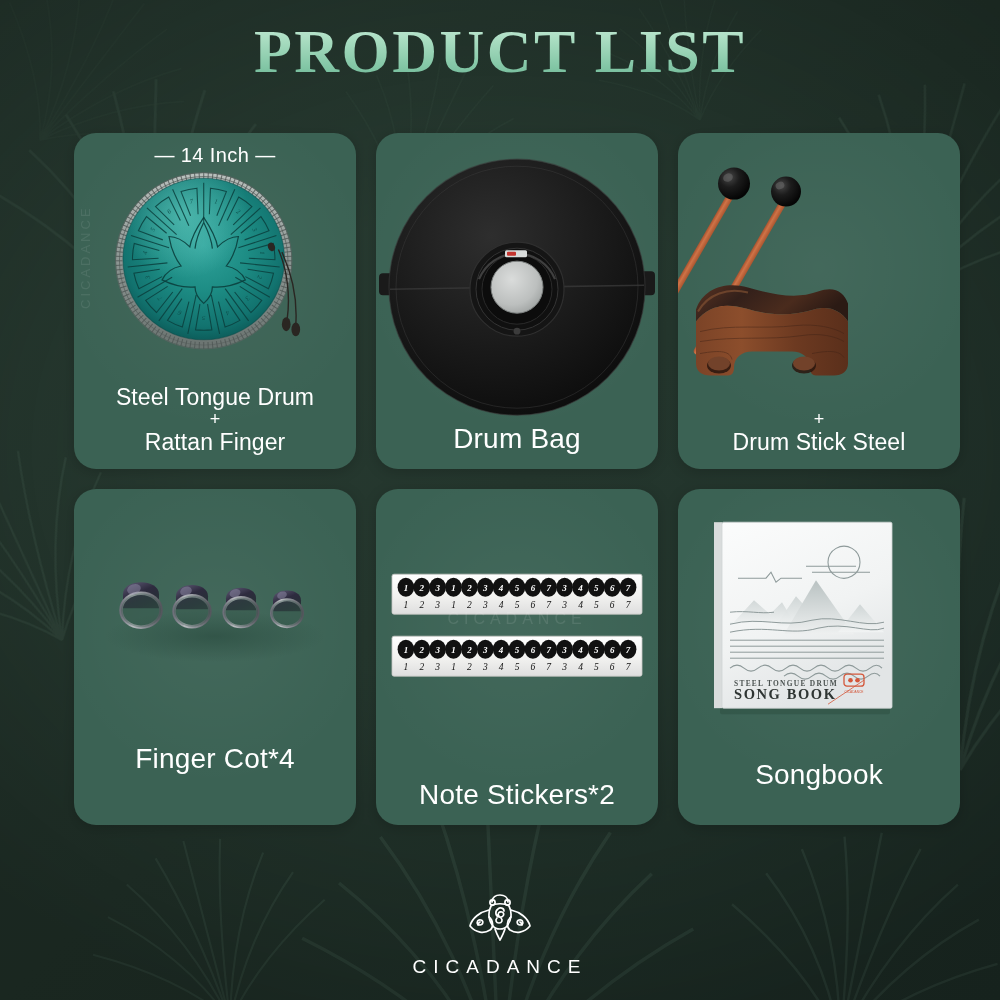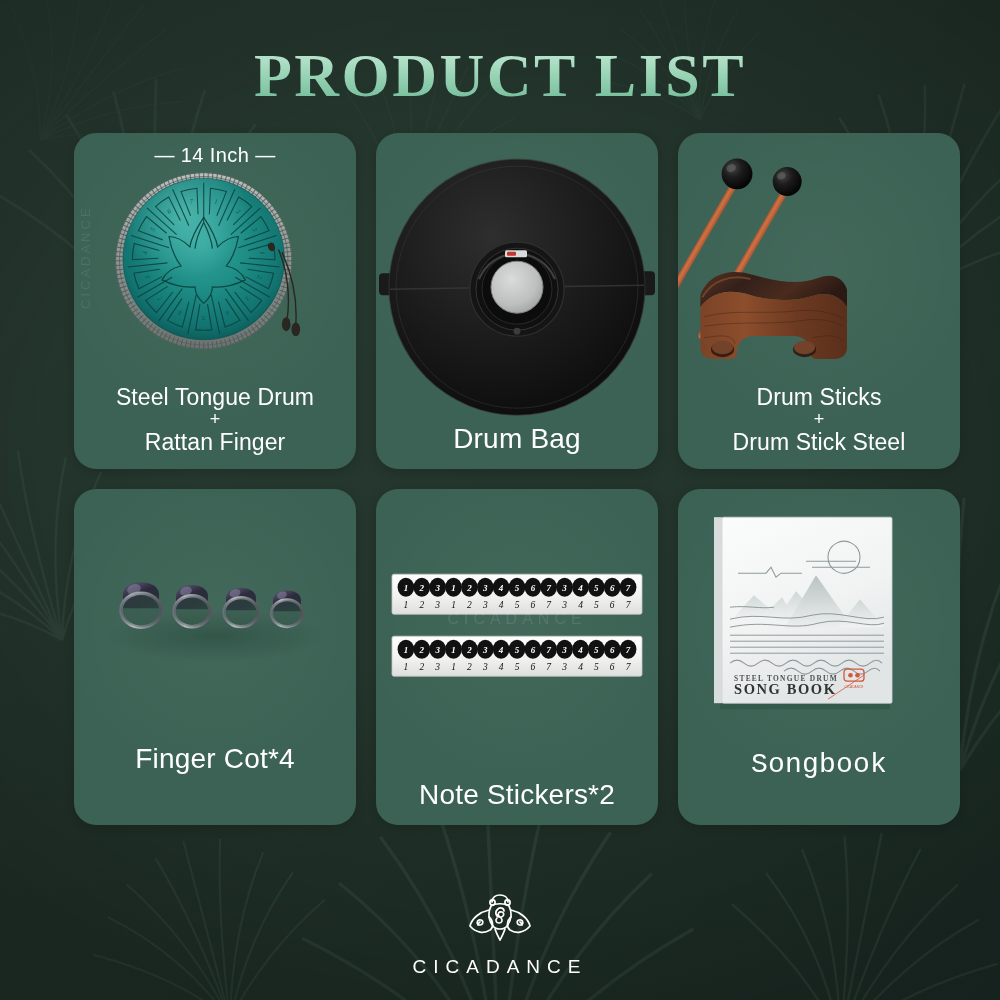--- a/index.html
+++ b/index.html
@@ -21,7 +21,7 @@
   }
 
   
-  .title-wrap{position:absolute;top:40px;left:0;width:1000px;text-align:center;z-index:5;}
+  .title-wrap{position:absolute;top:16px;left:0;width:1000px;text-align:center;z-index:5;}
   .title{
     font-family:"Liberation Serif", serif;
     font-size:62px;

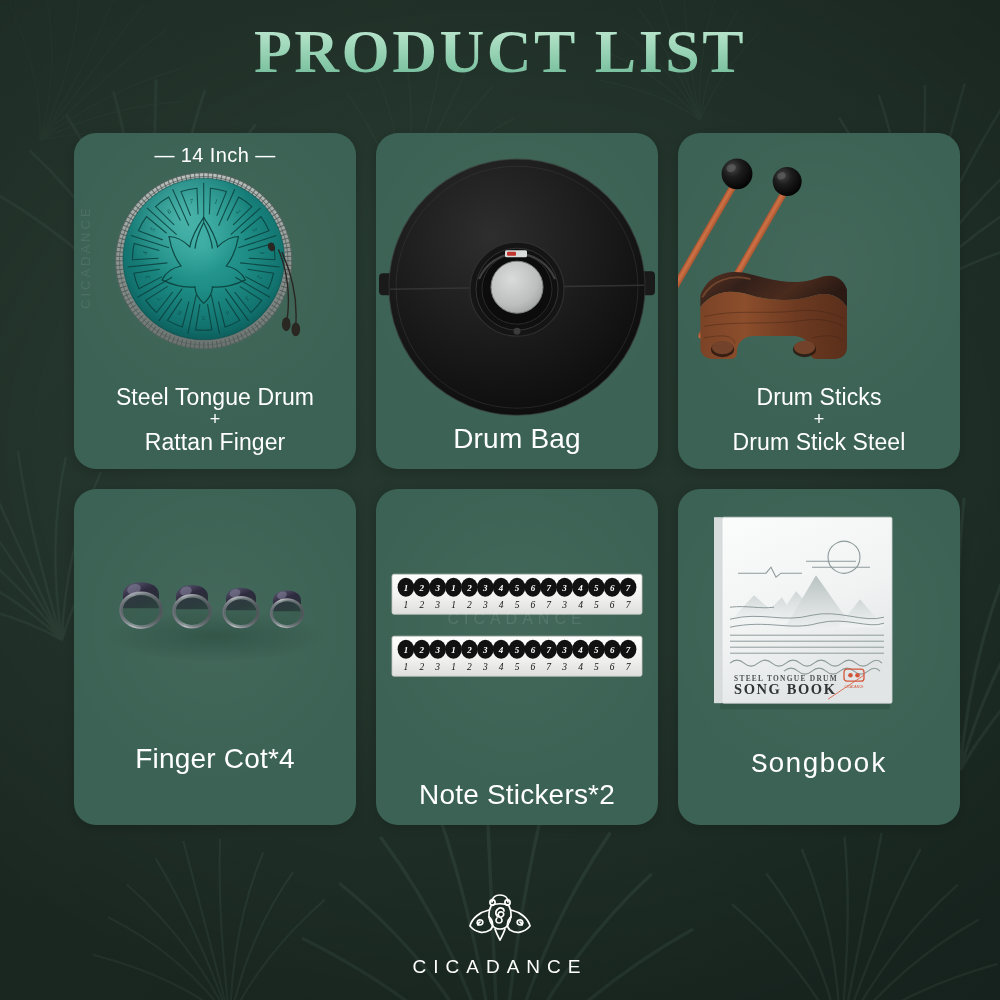--- a/index.html
+++ b/index.html
@@ -494,7 +494,6 @@
         </svg>
       </div>
       <div class="caption">
-        <span class="cap-l">Drum Sticks</span>
         <span class="cap-plus">+</span>
         <span class="cap-l">Drum Stick Steel</span>
       </div>

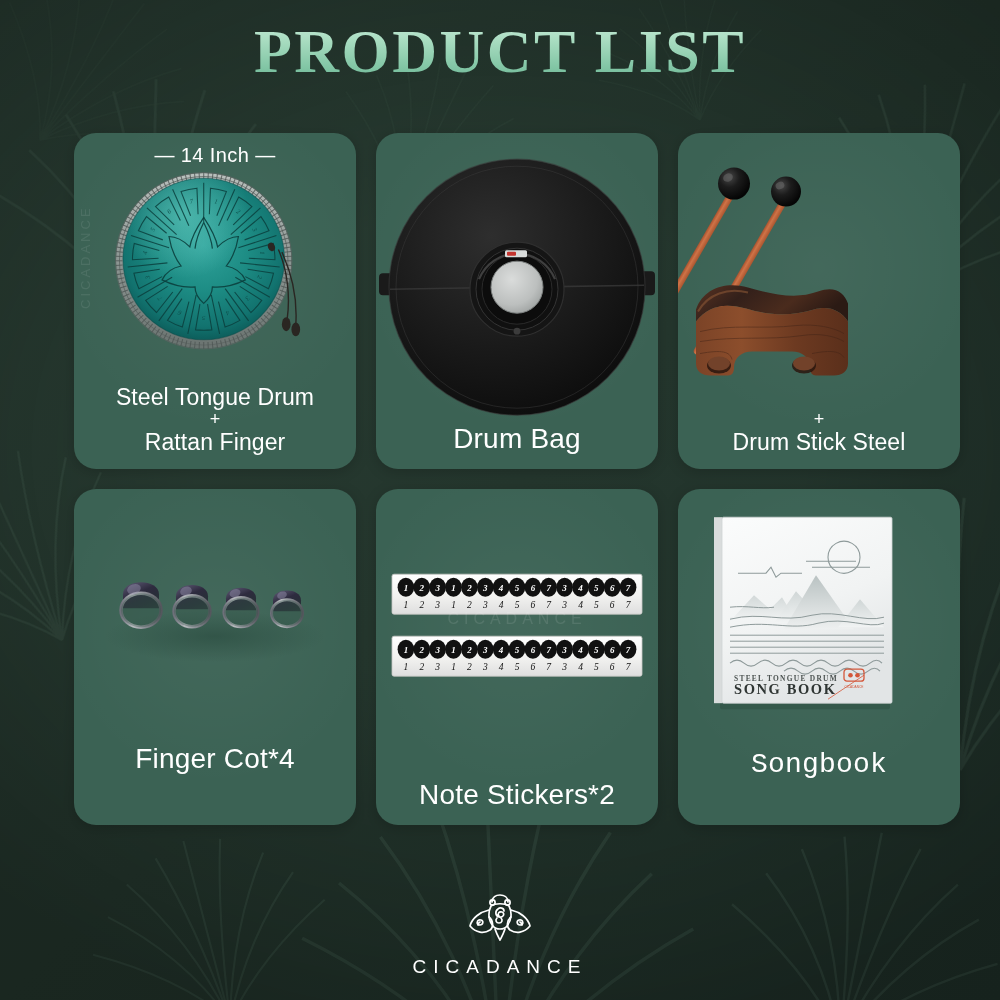--- a/index.html
+++ b/index.html
@@ -750,7 +750,7 @@
           </g>
         </svg>
       </div>
-      <div class="caption" style="padding-bottom:44px;font-family:Liberation Mono, monospace;">
+      <div class="caption" style="padding-bottom:34px;">
         <span class="cap-big">Songbook</span>
       </div>
     </div>

